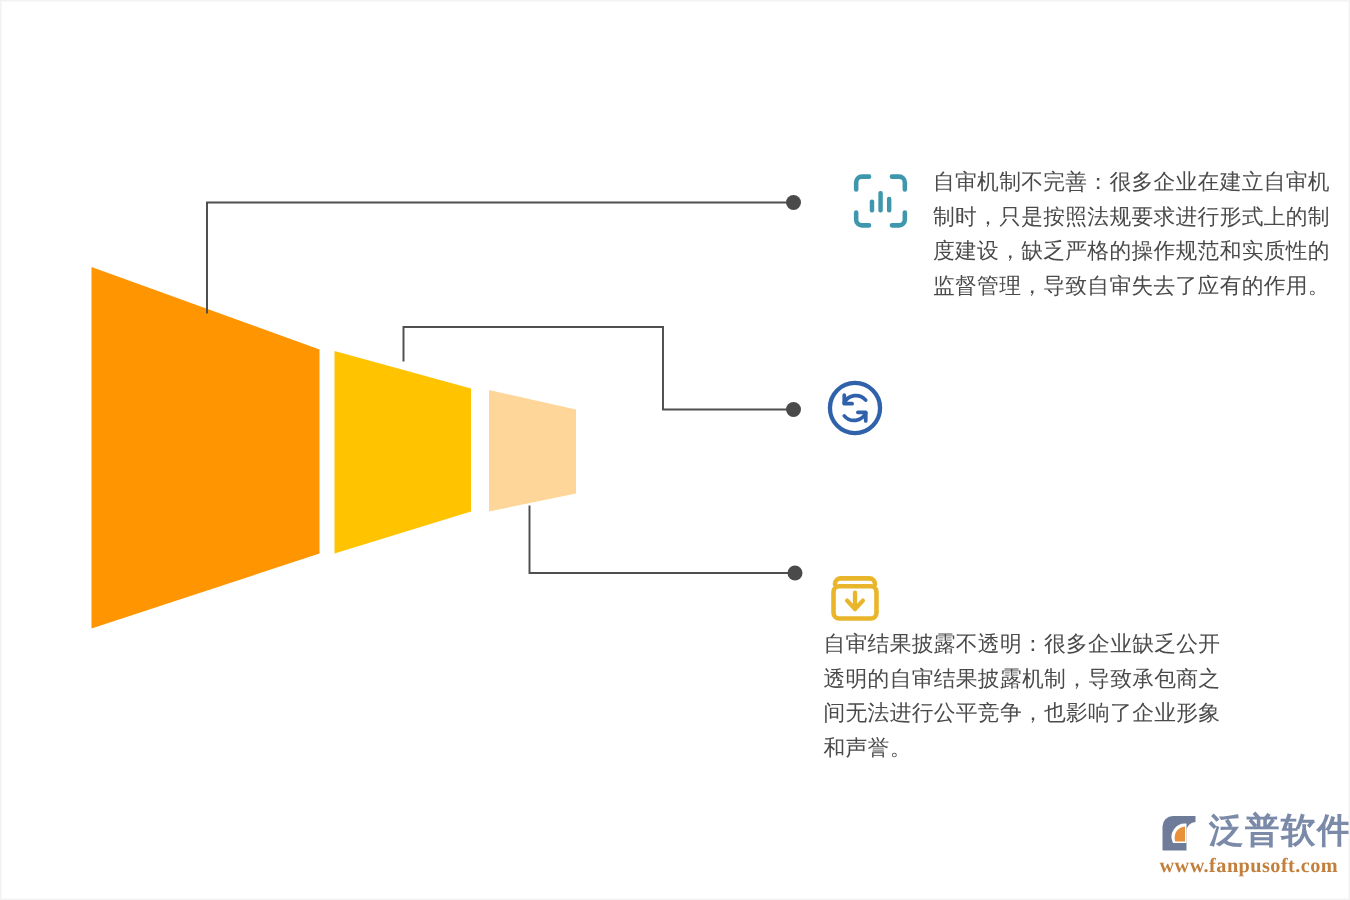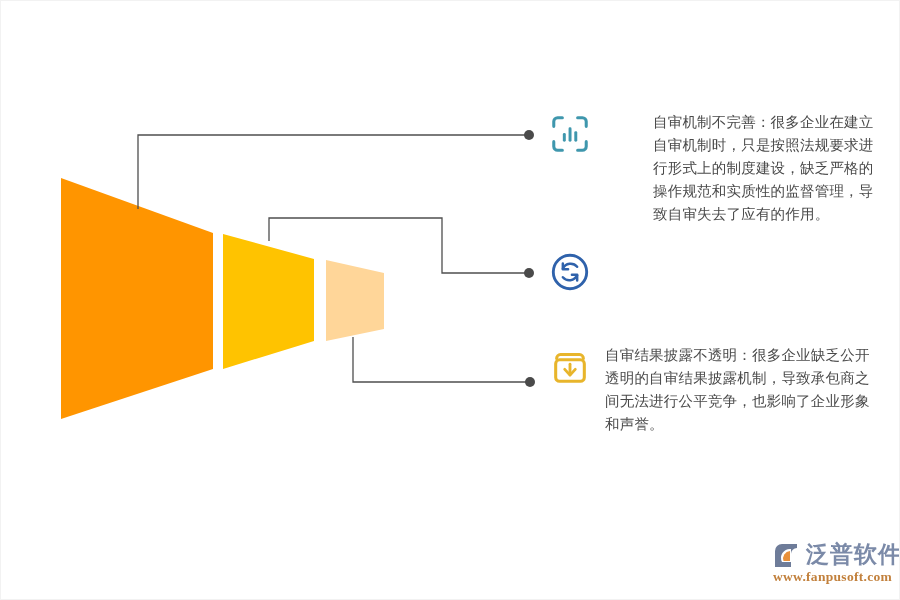--- a/index.html
+++ b/index.html
@@ -51,7 +51,7 @@
     white-space: pre-line;
     width: 268px;
   }
-  #row-1 { left: 548px; top: 110px; gap: 48px; }
+  #row-1 { left: 565px; top: 110px; }
   #row-2 { left: 548px; top: 248px; }
   #row-3 { left: 548px; top: 343px; }
 

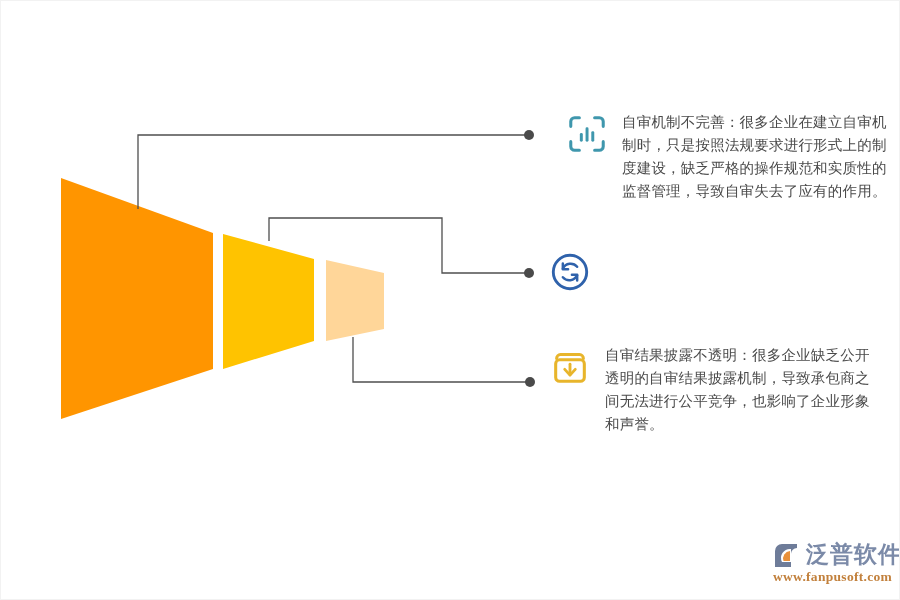--- a/index.html
+++ b/index.html
@@ -53,7 +53,7 @@
   }
   #row-1 { left: 565px; top: 110px; }
   #row-2 { left: 548px; top: 248px; }
-  #row-3 { left: 548px; top: 343px; }
+  #row-3 { left: 548px; top: 374px; flex-direction: column; }
 
   #logo {
     position: absolute;

